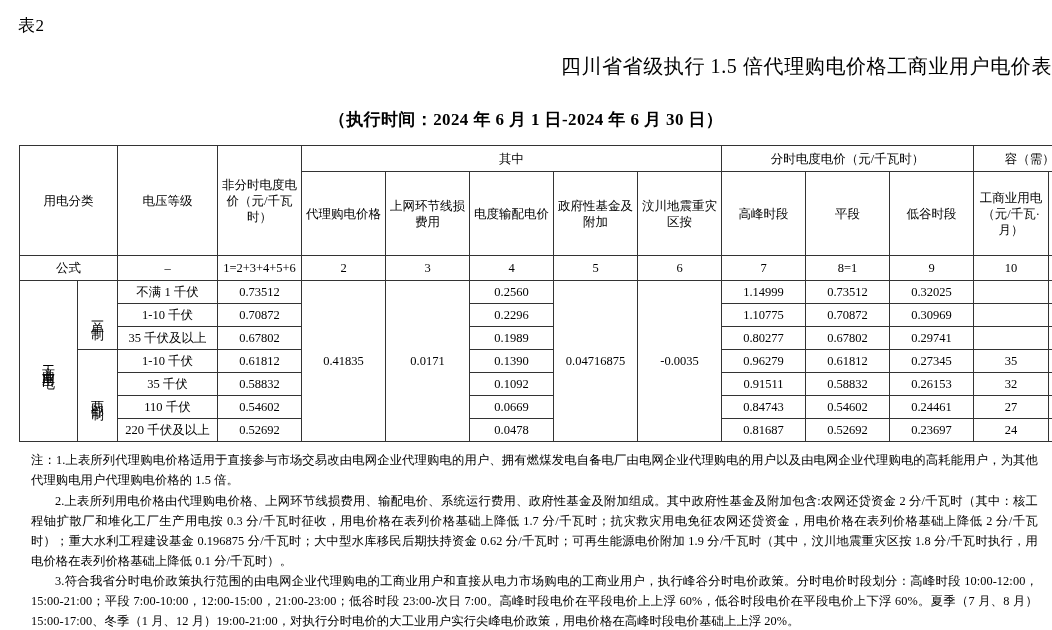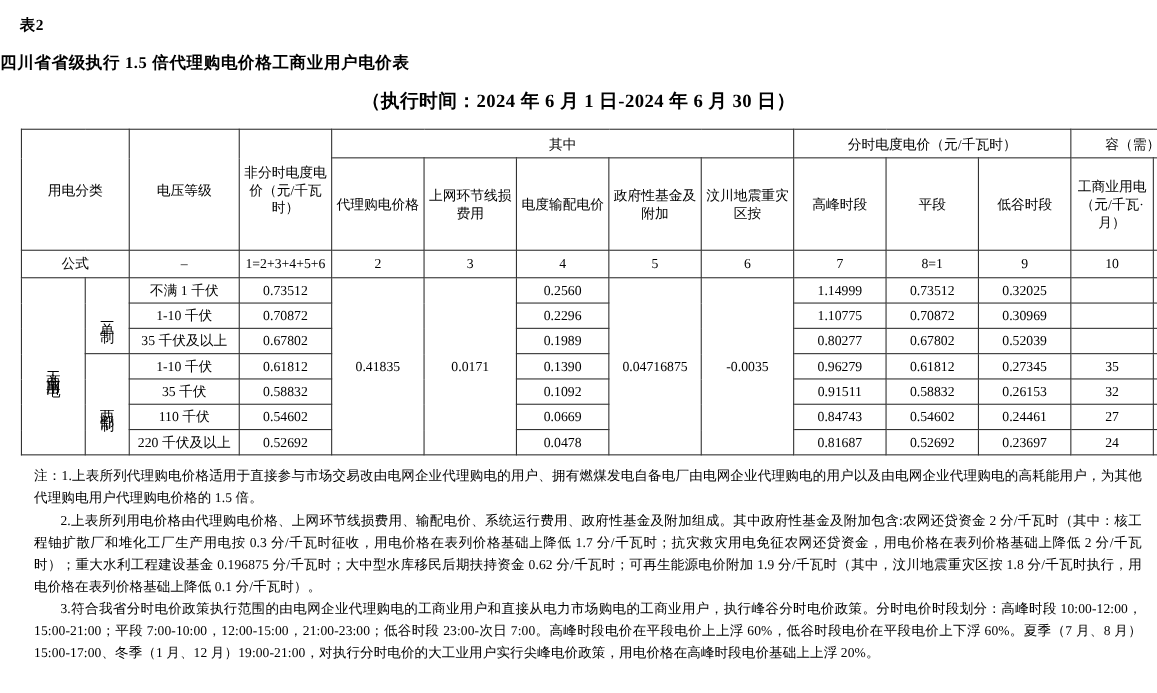--- a/index.html
+++ b/index.html
@@ -27,8 +27,8 @@
 
   
   .table-label {
-    font-size: 14px;
-    font-weight: bold;
+    font-size: 17px;
+    font-weight: normal;
     margin: 14px 0 0 18px;
     letter-spacing: 0.5px;
   }

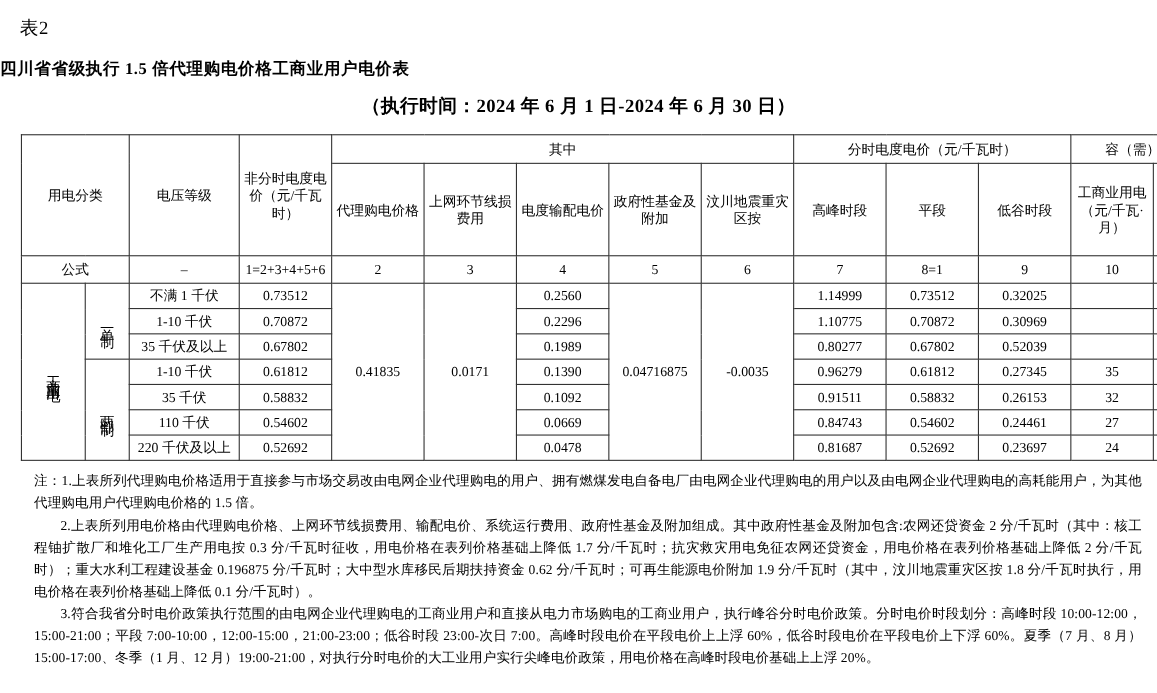--- a/index.html
+++ b/index.html
@@ -34,9 +34,9 @@
   }
 
   .doc-title {
-    text-align: left;
-    font-size: 15px;
-    font-weight: bold;
+    text-align: right;
+    font-size: 20px;
+    font-weight: normal;
     margin-top: 16px;
     letter-spacing: 0.6px;
   }

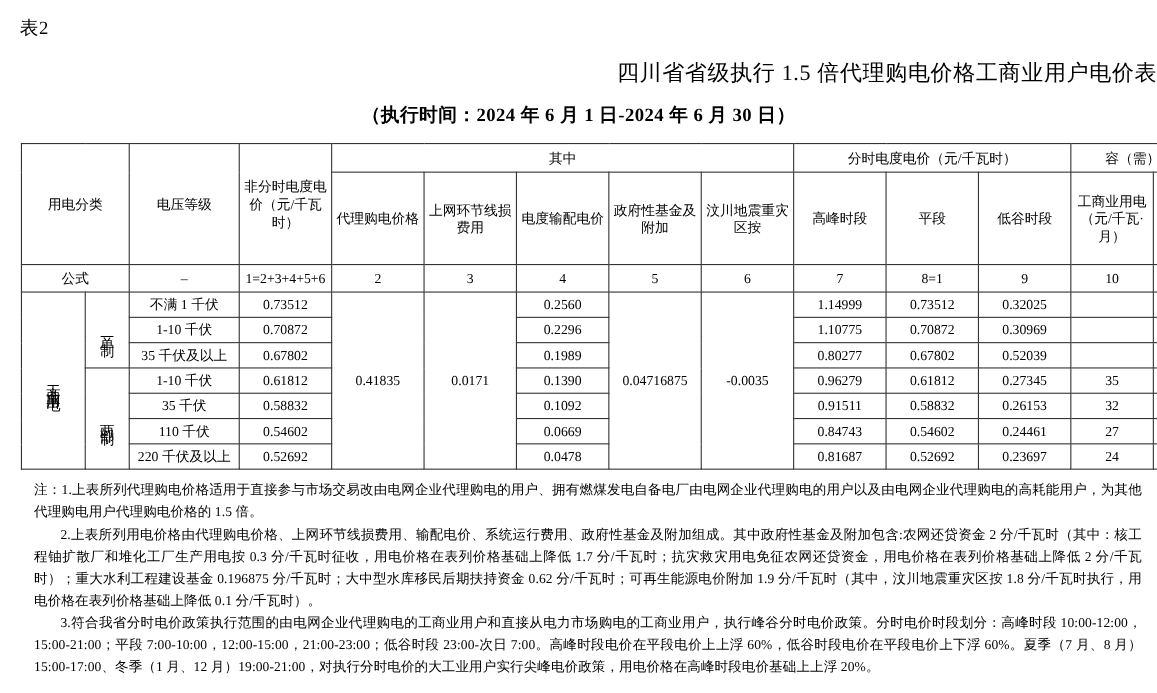--- a/index.html
+++ b/index.html
@@ -45,7 +45,7 @@
     text-align: center;
     font-size: 17px;
     font-weight: bold;
-    margin-top: 13px;
+    margin-top: 28px;
     letter-spacing: 0.4px;
   }
 

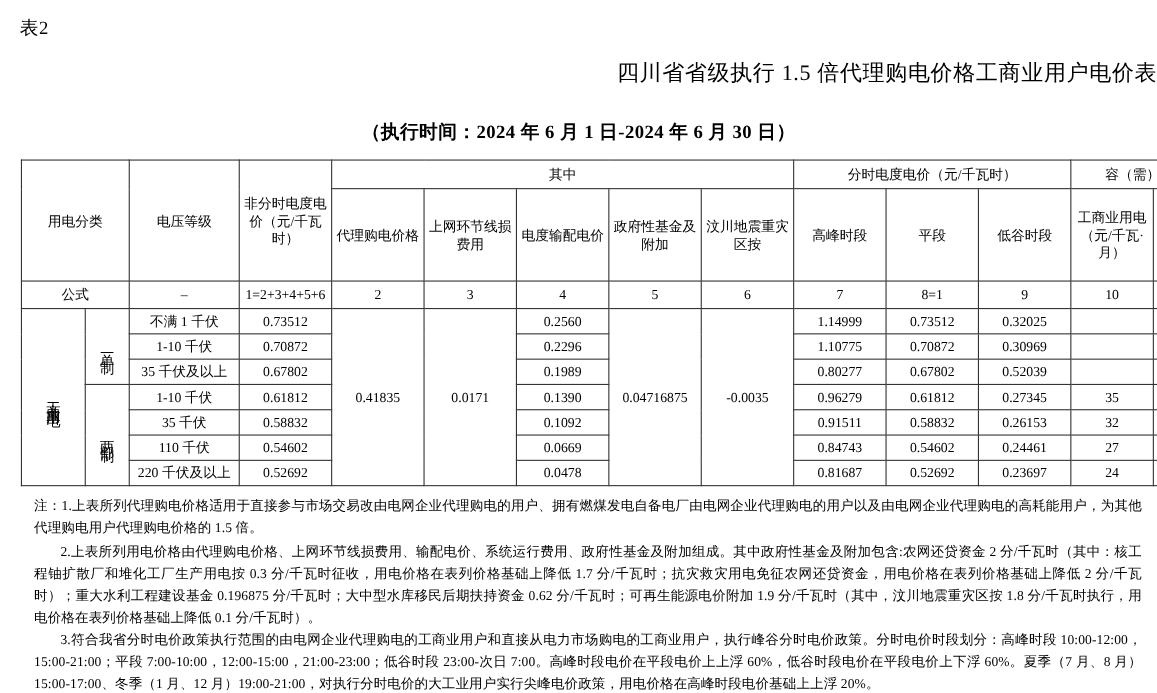--- a/index.html
+++ b/index.html
@@ -256,7 +256,7 @@
           <td>0.1989</td>
           <td>0.80277</td>
           <td>0.67802</td>
-          <td>0.52039</td>
+          <td>0.29741</td>
           <td></td>
           <td></td>
         </tr>

